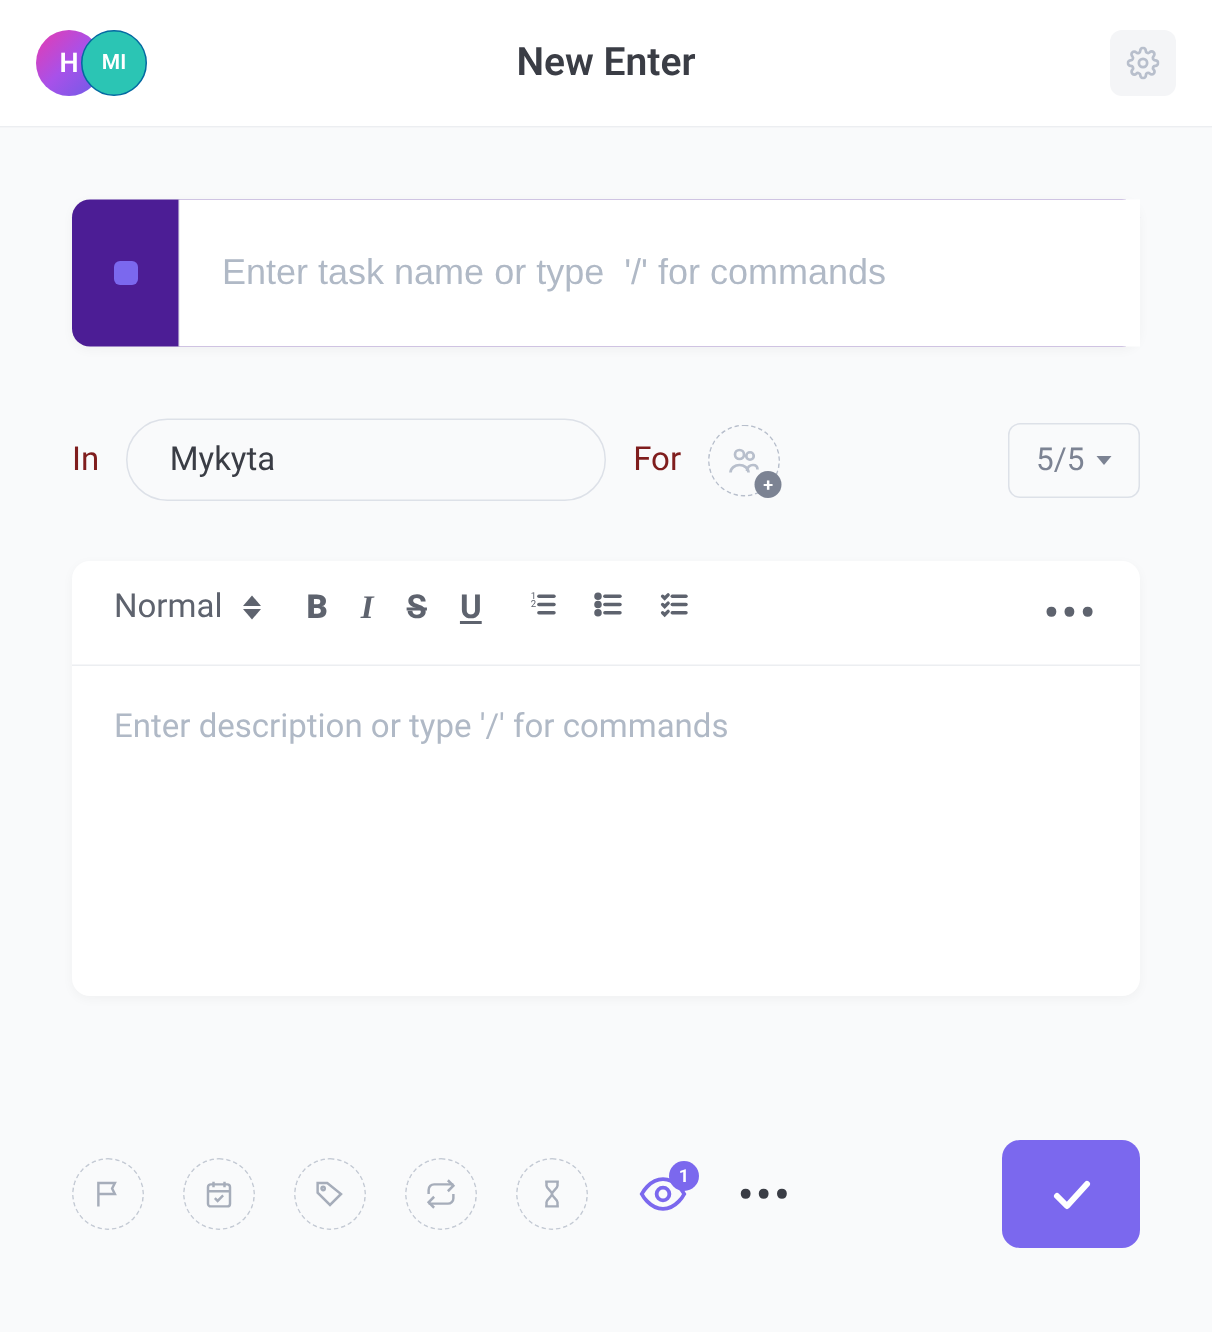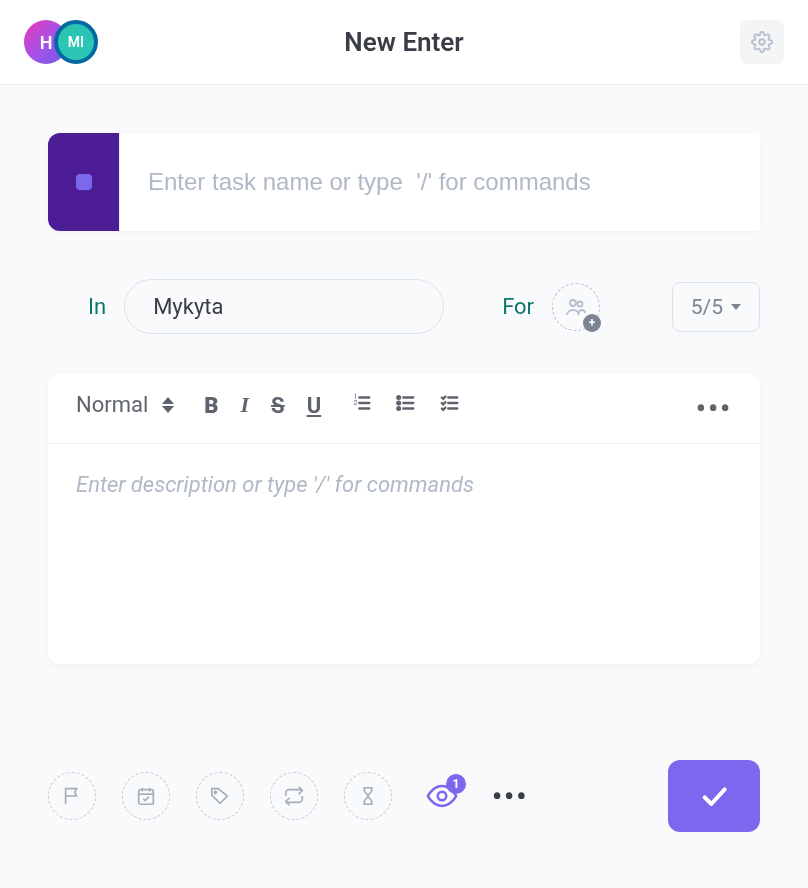--- a/index.html
+++ b/index.html
@@ -44,7 +44,7 @@
       background: #2bc5b4;
       margin-left: -14px;
       font-size: 14px;
-      border: 4px solid #0369a1;
+      border: 1px solid #0369a1;
     }
     .header-title {
       font-size: 26px;

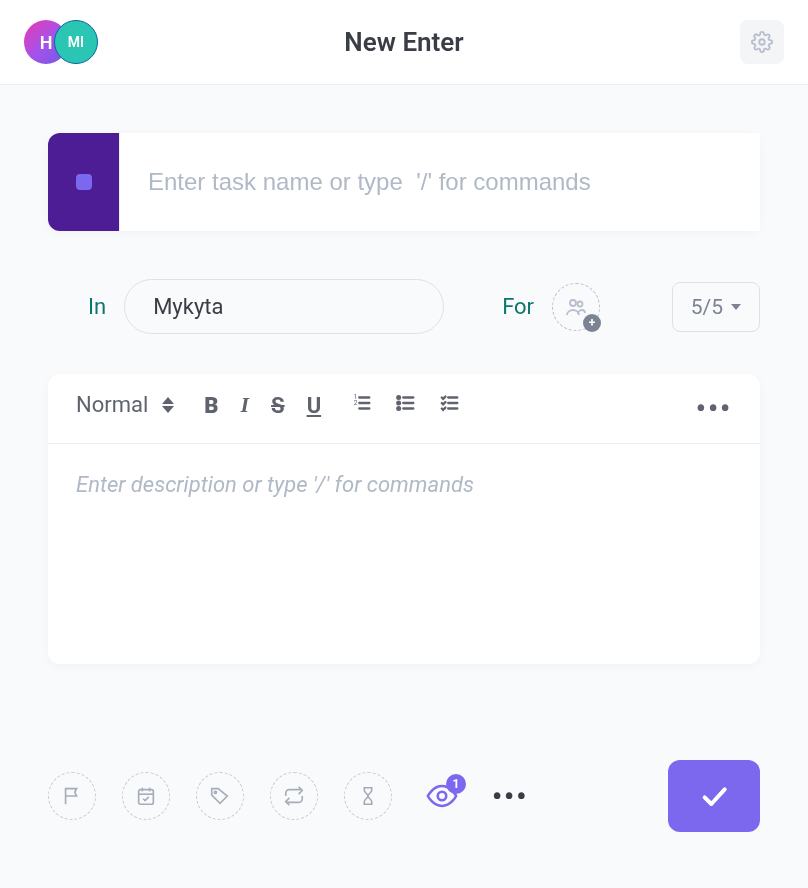--- a/index.html
+++ b/index.html
@@ -109,8 +109,7 @@
     }
     .meta-label {
       font-size: 22px;
-      color: #0f766e;
-      margin-left: 40px;
+      color: #7f1d1d;
     }
     .list-pill {
       border: 1px solid #dde1e8;

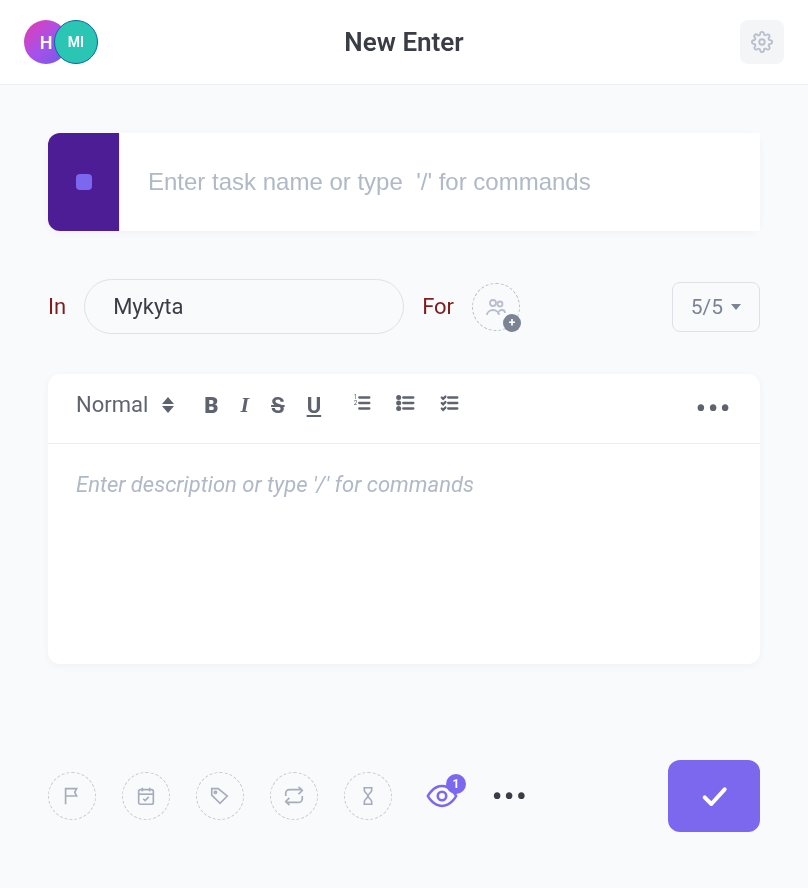--- a/index.html
+++ b/index.html
@@ -202,7 +202,6 @@
     .description-area {
       padding: 28px;
       min-height: 220px;
-      font-style: italic;
     }
     .description-placeholder {
       font-size: 22px;

